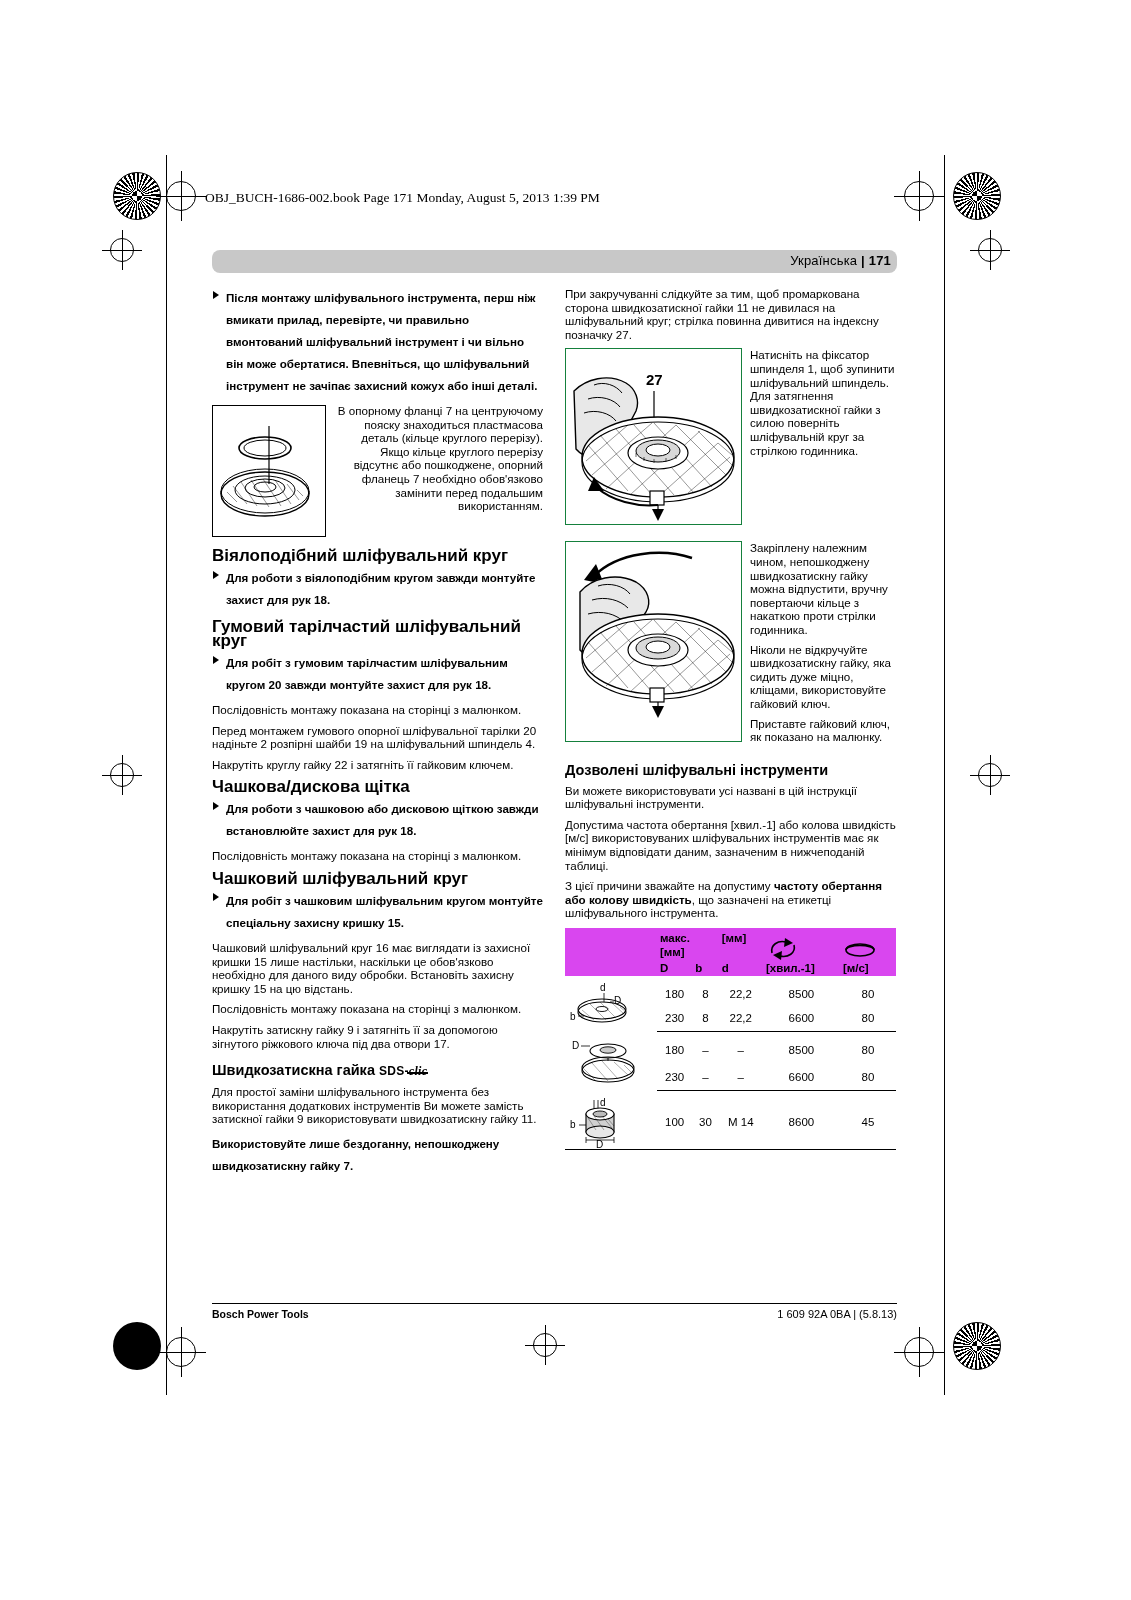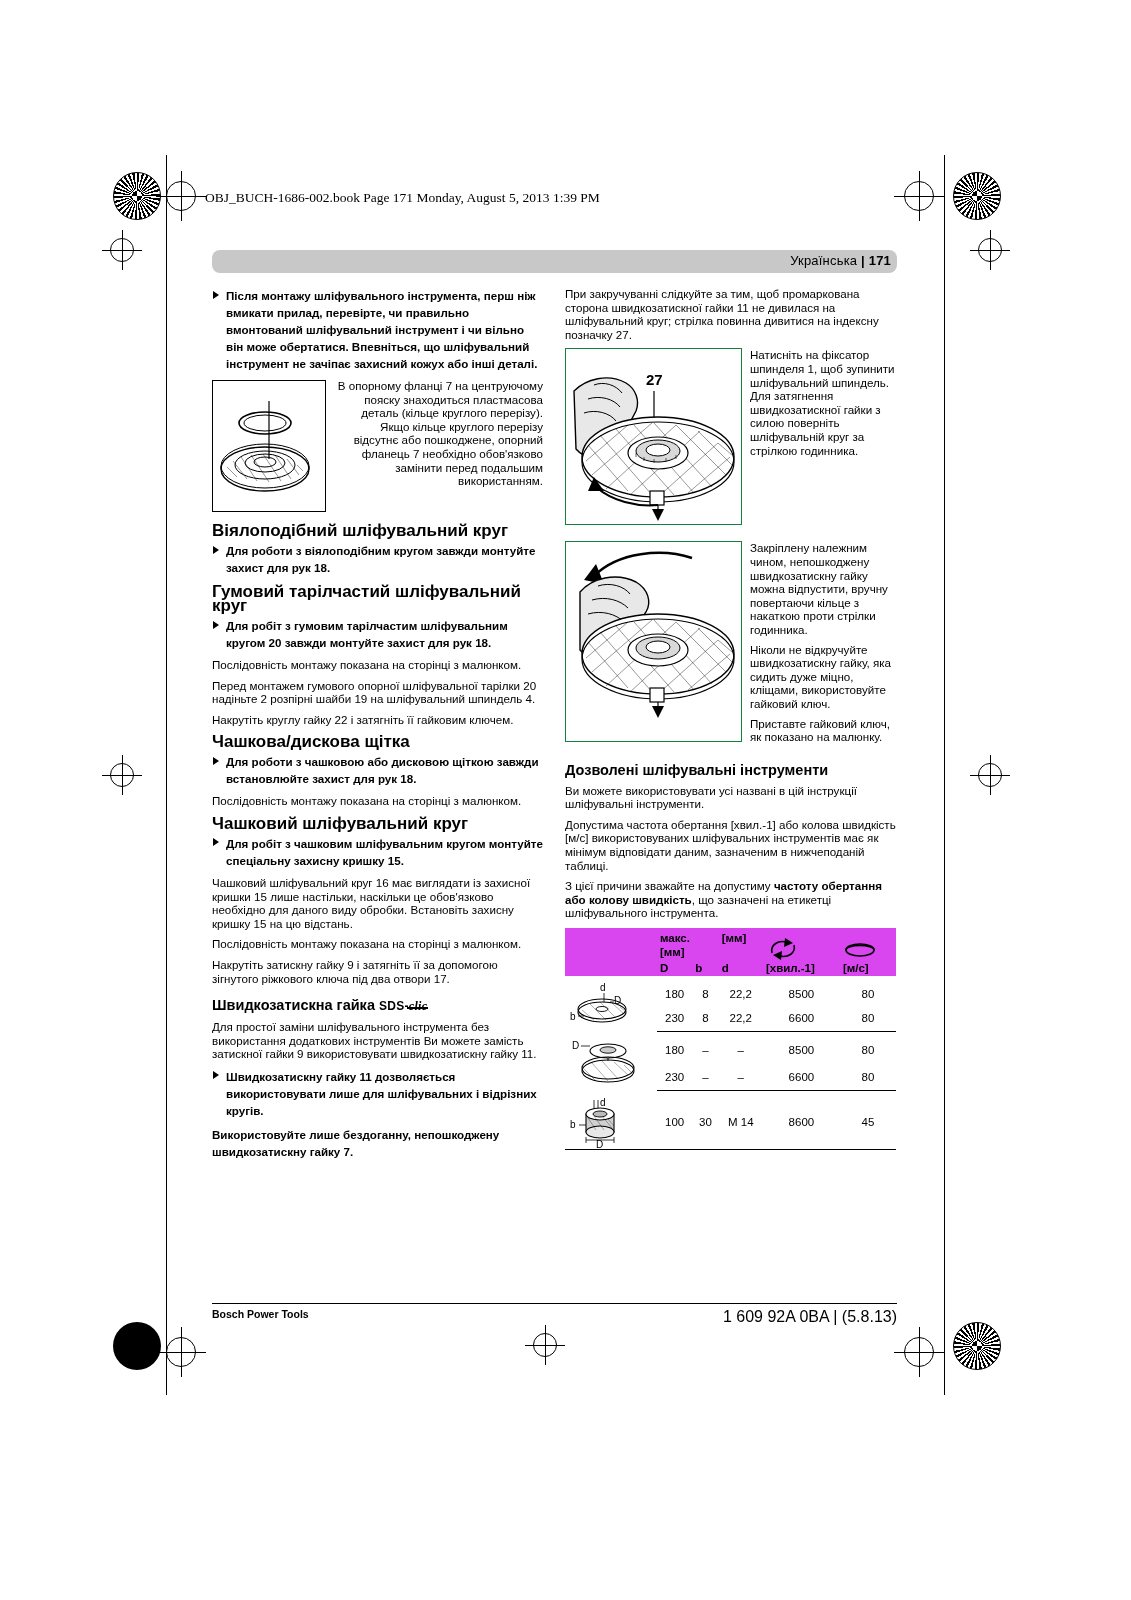--- a/index.html
+++ b/index.html
@@ -118,7 +118,7 @@
     padding-left: 14px;
     font-weight: bold;
     font-size: 11.6px;
-    line-height: 17px;
+    line-height: 22px;
     margin: 0 0 7px 0;
   }
   .bullet:before {

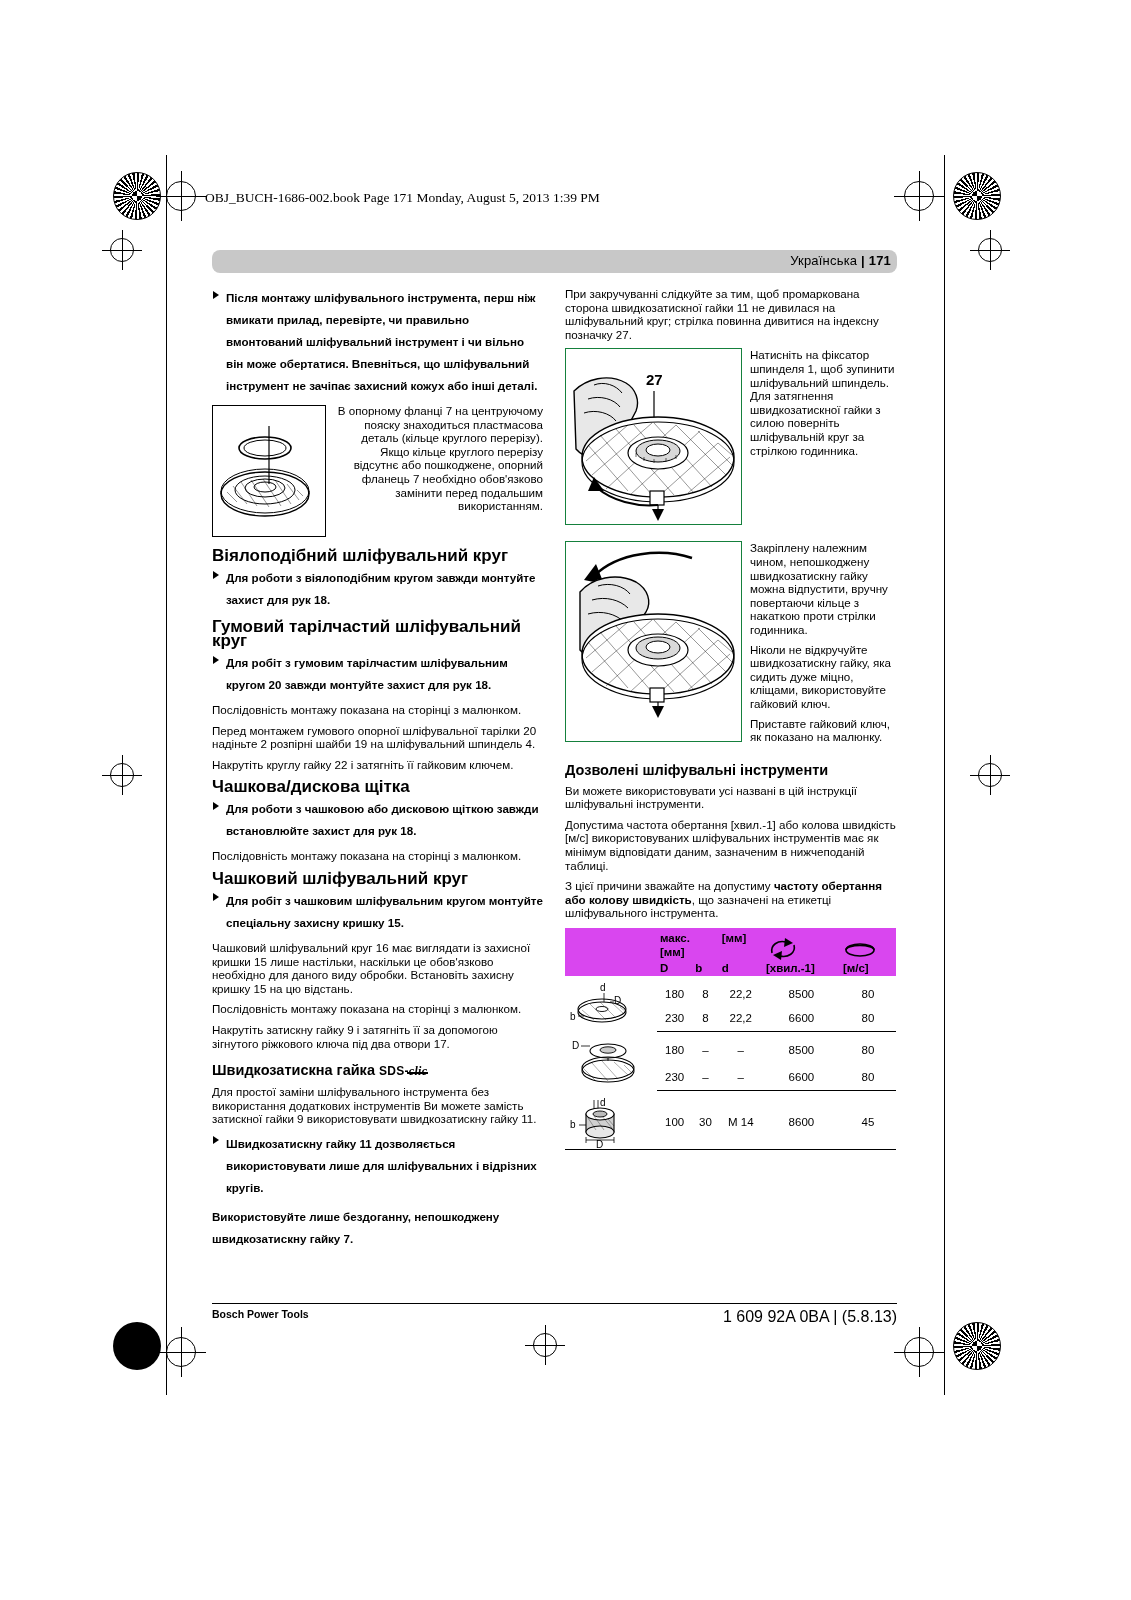--- a/index.html
+++ b/index.html
@@ -376,7 +376,6 @@
         </span>
       </h2>
       <p data-name="text-sds-1">Для простої заміни шліфувального інструмента без використання додаткових інструментів Ви можете замість затискної гайки 9 використовувати швидкозатискну гайку 11.</p>
-      <div class="bullet" data-name="bullet-sds-usage">Швидкозатискну гайку 11 дозволяється використовувати лише для шліфувальних і відрізних кругів.</div>
       <div class="bullet" style="padding-left:0;" data-name="note-sds-condition">Використовуйте лише бездоганну, непошкоджену швидкозатискну гайку 7.</div>
       <style>
         [data-name="note-sds-condition"]:before { display: none; }

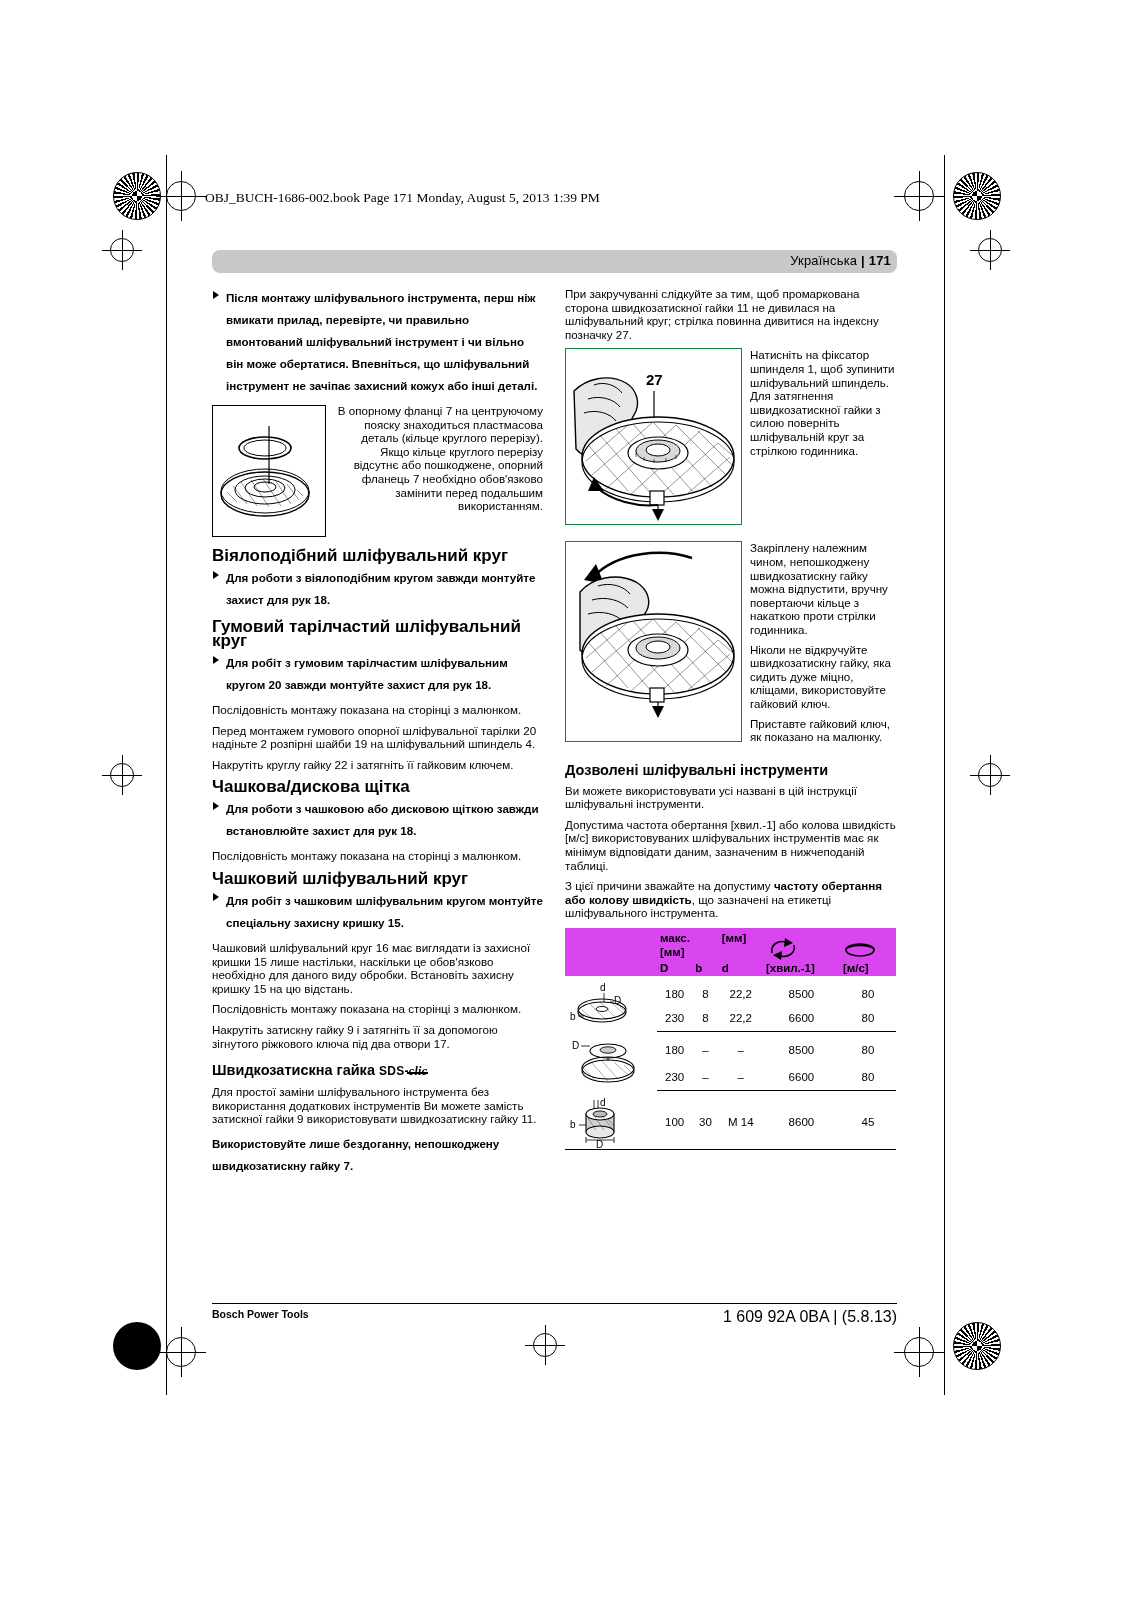--- a/index.html
+++ b/index.html
@@ -247,7 +247,7 @@
     position: absolute;
     right: 0;
     top: 4px;
-    font-size: 16px;
+    font-size: 11px;
     white-space: nowrap;
   }
 </style>

